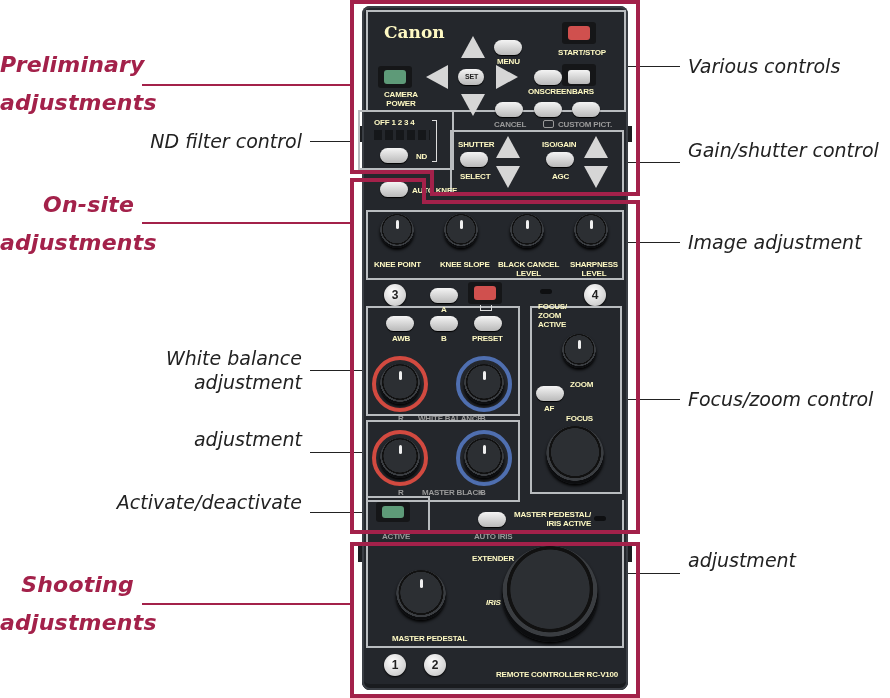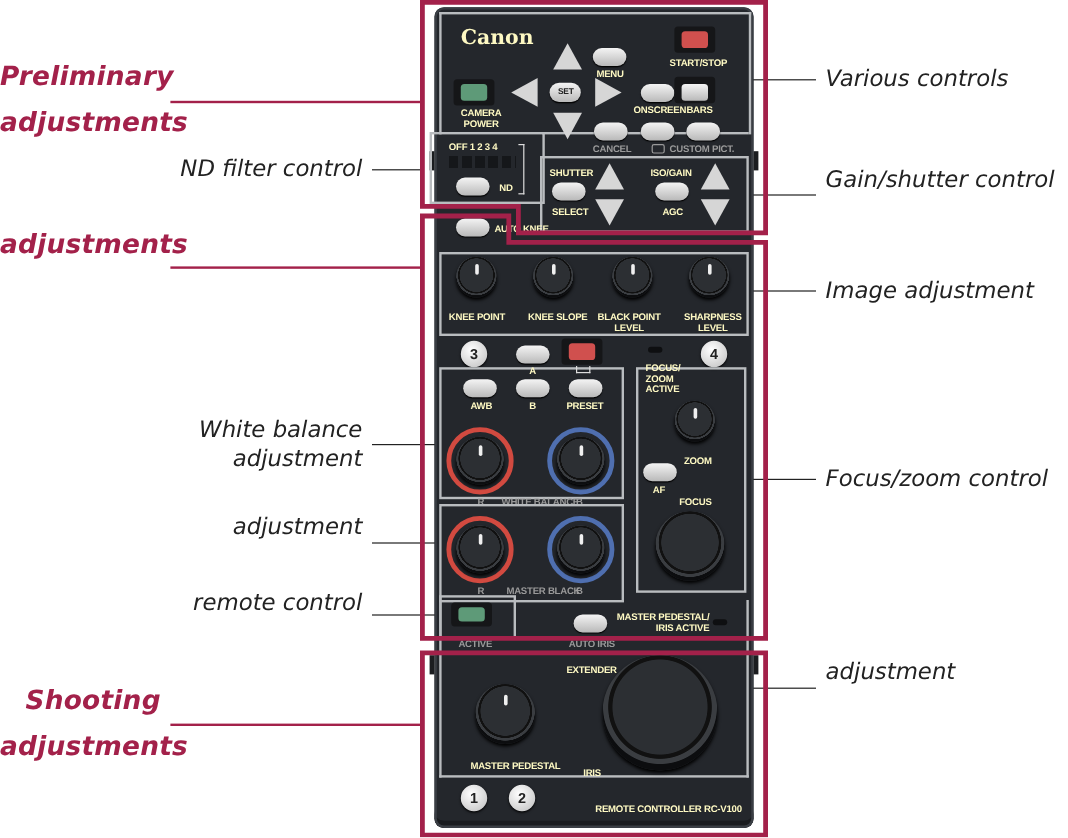--- a/index.html
+++ b/index.html
@@ -37,6 +37,7 @@
 <div class="hline" style="left:142px;top:84px;width:208px;"></div>
 
 <div class="cat" style="left:0;top:186px;width:134px;">
+  <div>On-site</div>
   <div>adjustments</div>
 </div>
 <div class="hline" style="left:142px;top:222px;width:208px;"></div>

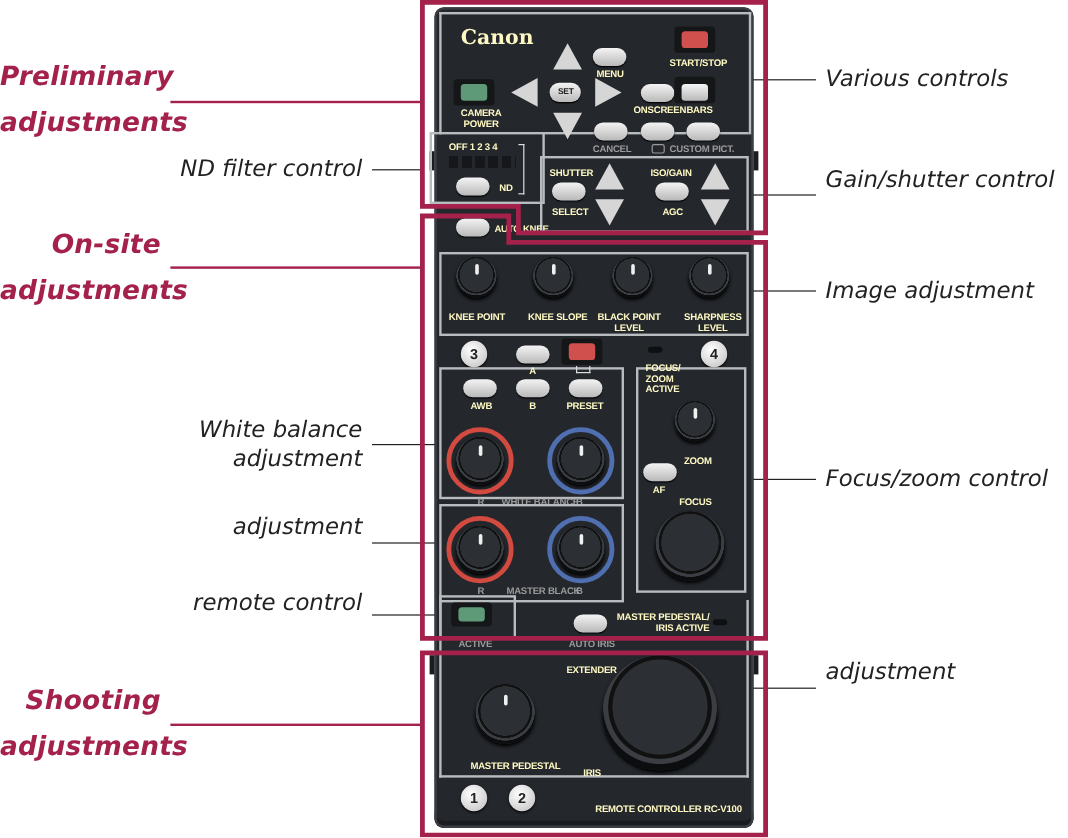--- a/index.html
+++ b/index.html
@@ -169,7 +169,7 @@
   <div class="txt" style="left:12px;top:254px;">KNEE POINT</div>
   <div class="txt" style="left:78px;top:254px;">KNEE SLOPE</div>
   <div class="txt" style="left:136px;top:254px;text-align:center;line-height:9px;">
-    <div>BLACK POINT</div>
+    <div>BLACK CANCEL</div>
     <div>LEVEL</div>
   </div>
   <div class="txt" style="left:208px;top:254px;text-align:center;line-height:9px;">

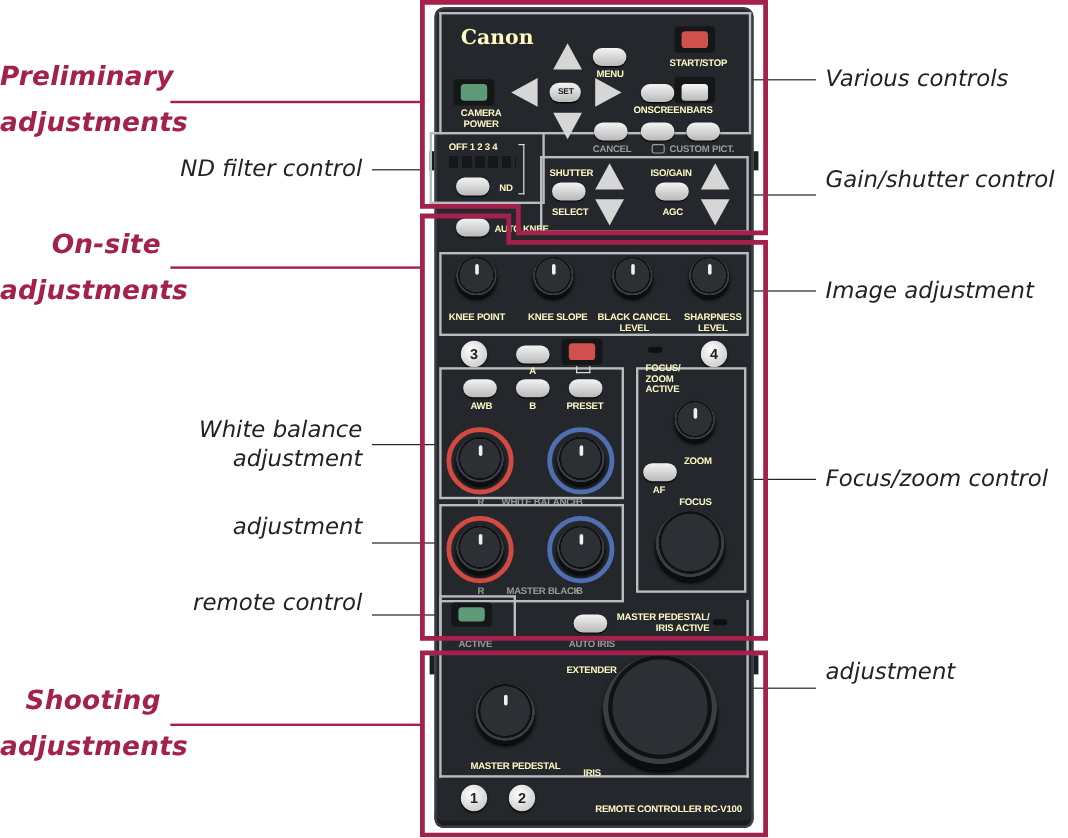--- a/index.html
+++ b/index.html
@@ -63,6 +63,7 @@
 <div class="kline" style="left:310px;top:452px;width:60px;"></div>
 
 <div class="lbl r" style="left:60px;top:490px;width:242px;">
+  <div>Activate/deactivate</div>
   <div>remote control</div>
 </div>
 <div class="kline" style="left:310px;top:512px;width:60px;"></div>

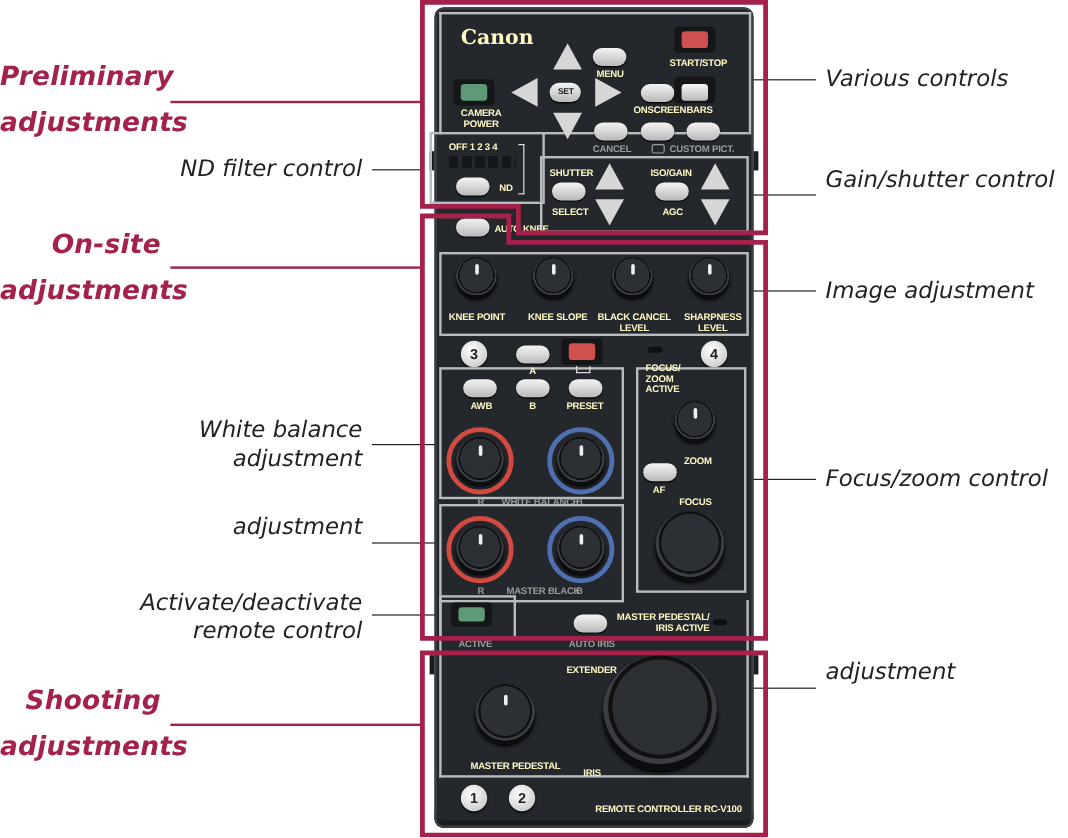--- a/index.html
+++ b/index.html
@@ -64,7 +64,6 @@
 
 <div class="lbl r" style="left:60px;top:490px;width:242px;">
   <div>Activate/deactivate</div>
-  <div>remote control</div>
 </div>
 <div class="kline" style="left:310px;top:512px;width:60px;"></div>
 

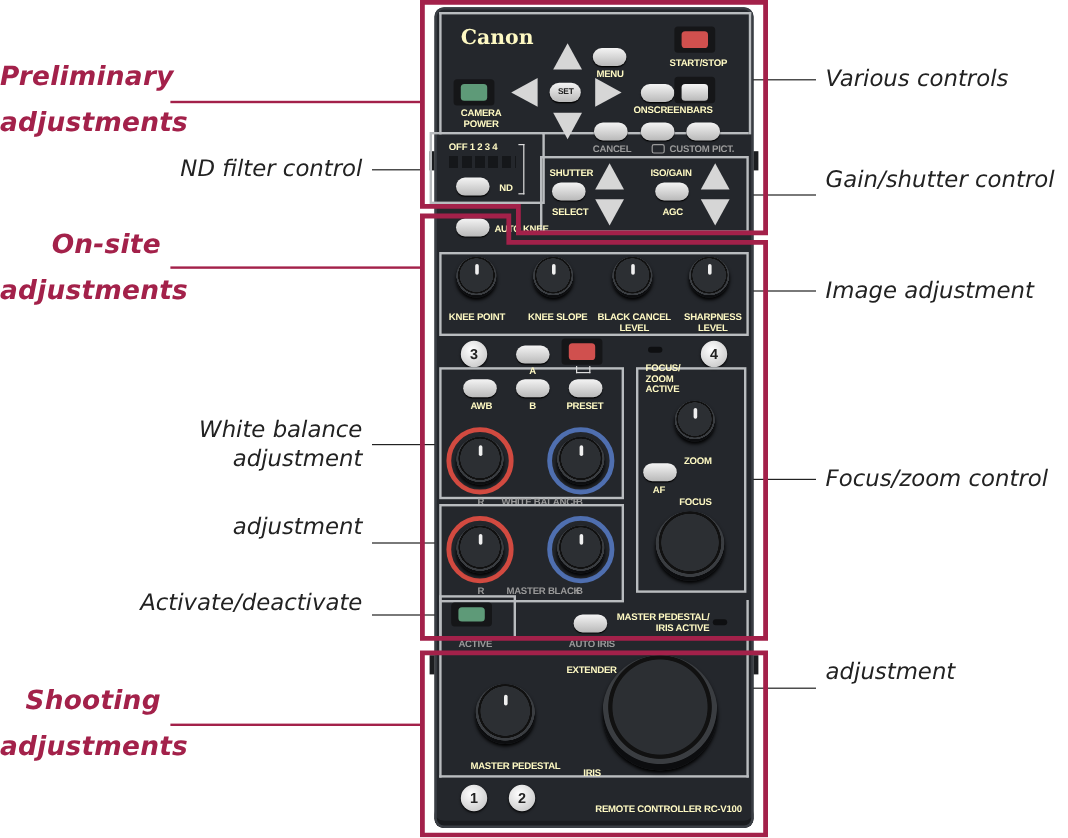--- a/index.html
+++ b/index.html
@@ -253,7 +253,7 @@
     </div>
   <div class="knob" style="left:140px;top:540px;width:96px;height:96px;"></div>
   <div class="txt" style="left:30px;top:628px;">MASTER PEDESTAL</div>
-  <div class="txt" style="left:124px;top:634px;">IRIS</div>
+  <div class="txt" style="left:124px;top:592px;font-style:italic;">IRIS</div>
 
   <div class="numbtn" style="left:22px;top:648px;">1</div>
   <div class="numbtn" style="left:62px;top:648px;">2</div>

